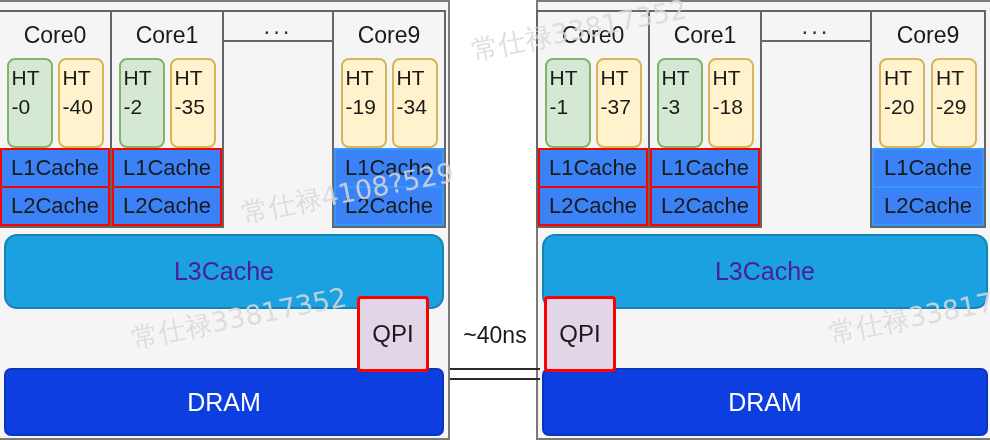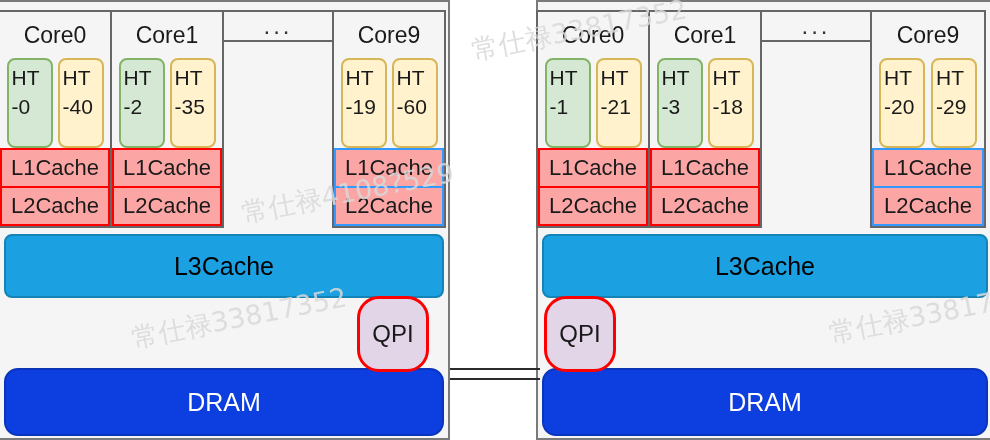--- a/index.html
+++ b/index.html
@@ -227,7 +227,7 @@
             </div>
             <div class="ht yellow">
               <span class="l1">HT</span>
-              <span class="l2">-60</span>
+              <span class="l2">-34</span>
             </div>
           </div>
           <div class="cache-stack">

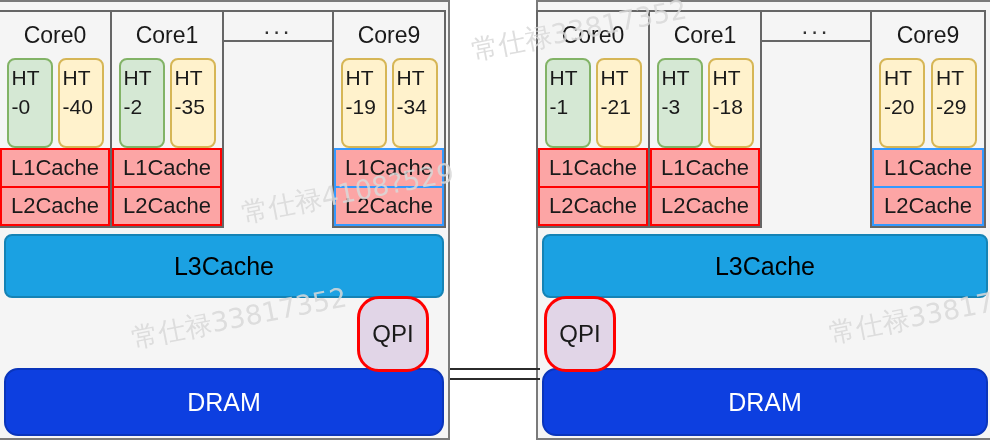--- a/index.html
+++ b/index.html
@@ -251,7 +251,7 @@
             </div>
             <div class="ht yellow">
               <span class="l1">HT</span>
-              <span class="l2">-21</span>
+              <span class="l2">-37</span>
             </div>
           </div>
           <div class="cache-stack">

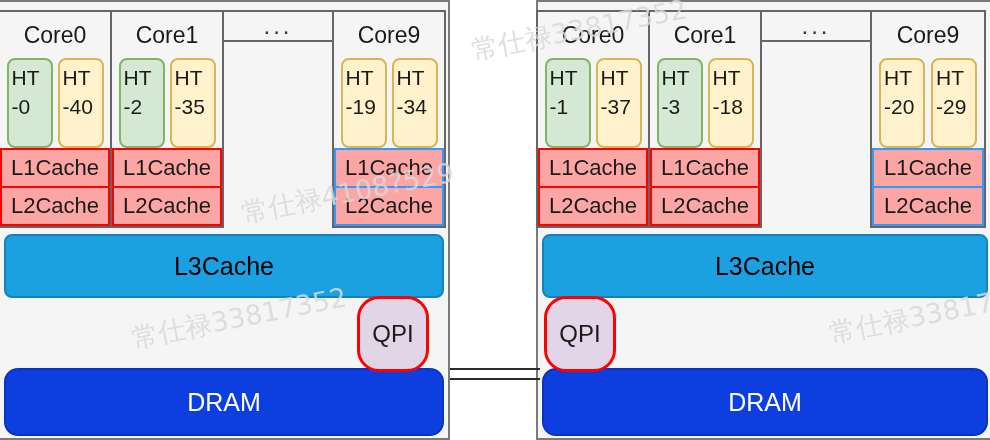--- a/index.html
+++ b/index.html
@@ -99,7 +99,7 @@
     text-align: center;
     font-size: 22px;
     color: #1a1a1a;
-    background: #fca5a5;
+    background: #3b82f6;
     margin-top: -2px;
   }
   .cache.red  { border: 2px solid #ff0000; }

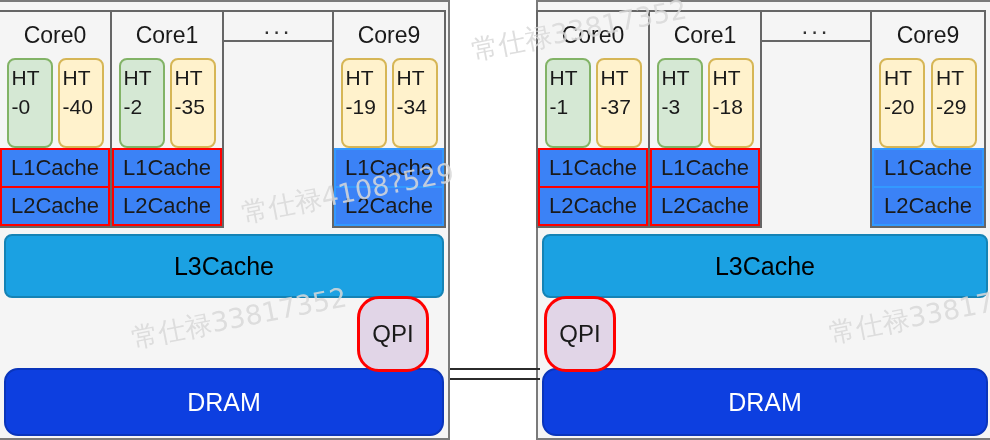--- a/index.html
+++ b/index.html
@@ -122,11 +122,11 @@
   
   .l3 {
     position: absolute;
-    height: 64px;
+    height: 75px;
     background: #1ba1e2;
     border: 2px solid #1583b5;
-    border-radius: 8px;
-    color: #000000;
+    border-radius: 13px;
+    color: #4c1d95;
     font-size: 25px;
     display: flex; align-items: center; justify-content: center;
   }

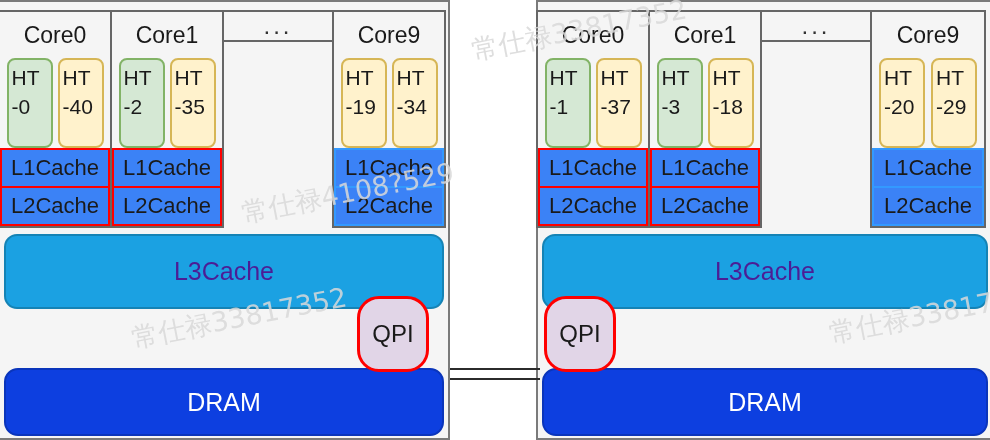--- a/index.html
+++ b/index.html
@@ -136,7 +136,7 @@
     width: 72px; height: 76px;
     background: #e1d5e7;
     border: 3px solid #ff0000;
-    border-radius: 22px;
+    border-radius: 4px;
     color: #1a1a1a;
     font-size: 24px;
     display: flex; align-items: center; justify-content: center;

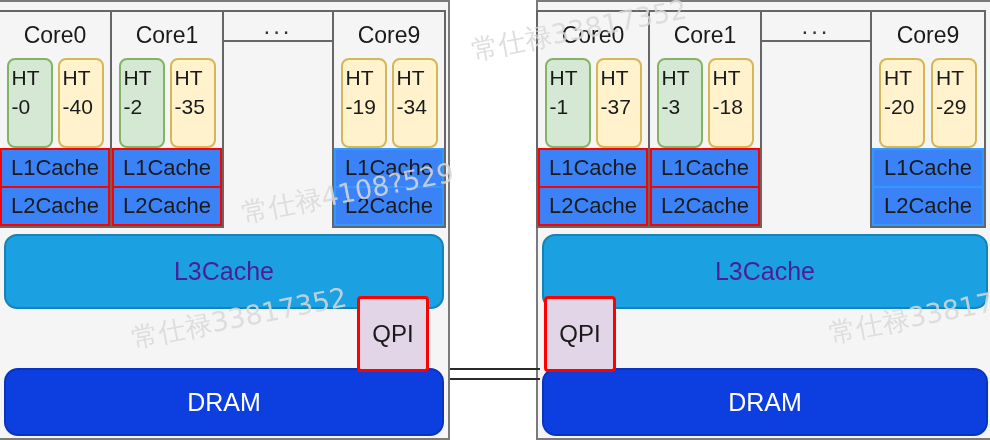--- a/index.html
+++ b/index.html
@@ -301,6 +301,7 @@
       <div class="qpi" style="left: 6px; top: 294px;">QPI</div>
       <div class="dram" style="left: 4px; top: 366px; width: 446px;">DRAM</div>
     </div>
+    <div id="link-label">~40ns</div>
     <div class="link-line" id="link-line-top"></div>
     <div class="link-line" id="link-line-bottom"></div>
     <div class="wm" style="left: 470px; top: 12px; font-size: 27px;">常仕禄33817352</div>

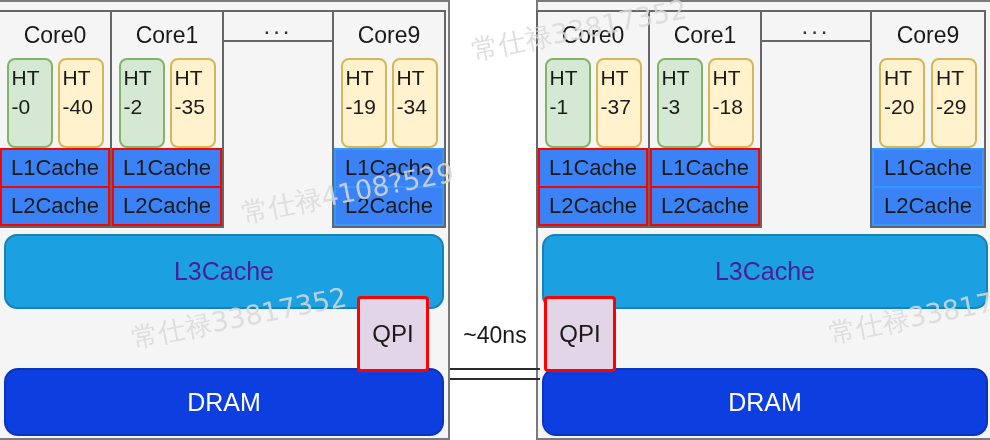--- a/index.html
+++ b/index.html
@@ -148,7 +148,7 @@
     height: 68px;
     background: #0d3fe0;
     border: 2px solid #0a35bb;
-    border-radius: 14px;
+    border-radius: 7px;
     color: #ffffff;
     font-size: 25px;
     display: flex; align-items: center; justify-content: center;

